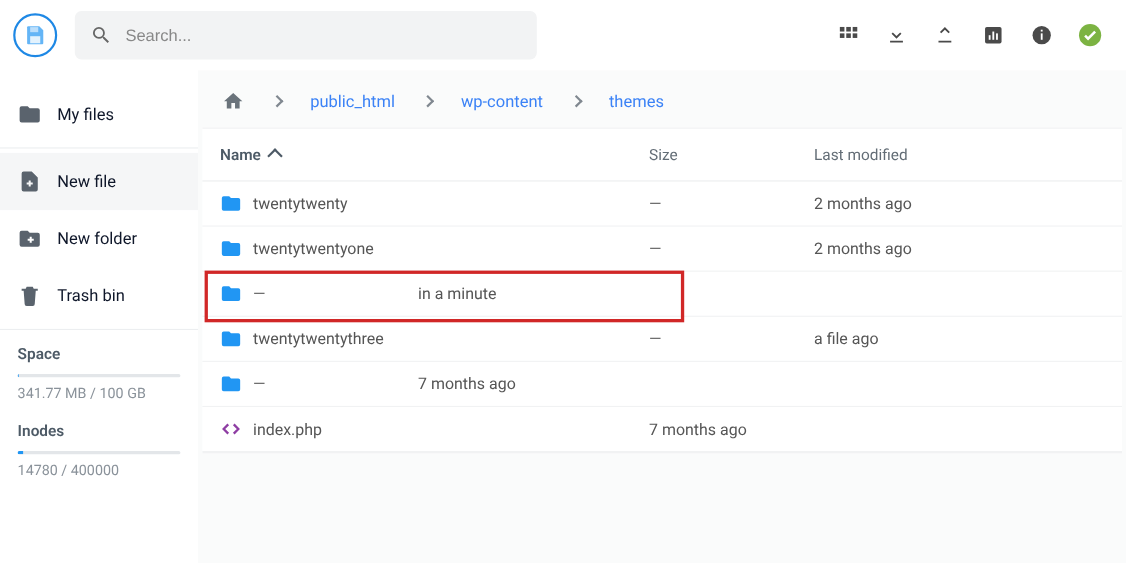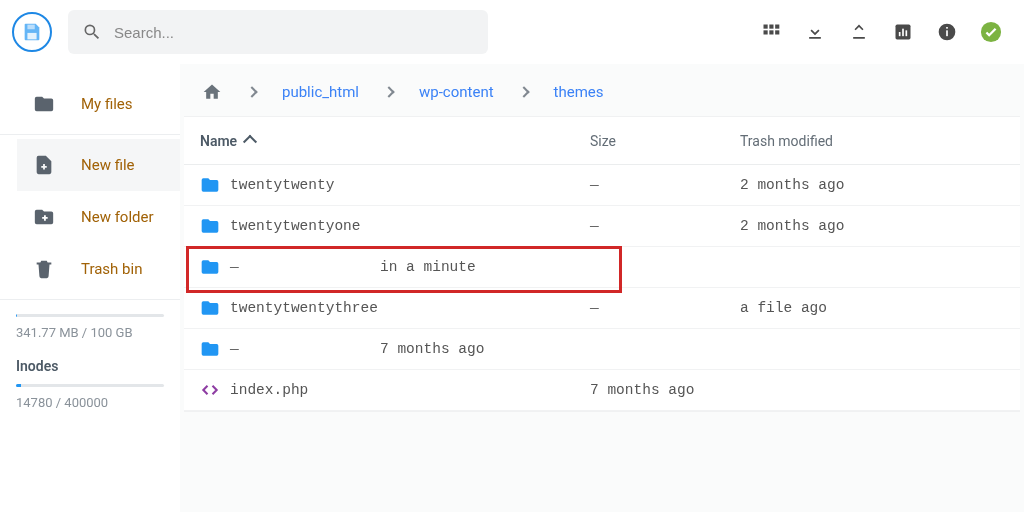--- a/index.html
+++ b/index.html
@@ -23,7 +23,7 @@
   .layout { display: flex; height: calc(512px - 64px); }
 
   .sidebar { width: 180px; flex-shrink: 0; background: #fff; padding-top: 14px; border-right: 0; }
-  .side-item { display: flex; align-items: center; height: 52px; padding: 0 16px; color: #a16207; font-size: 15px; cursor: pointer; gap: 26px; border-radius: 0; margin-left: 17px; }
+  .side-item { display: flex; align-items: center; height: 52px; padding: 0 16px; color: #0f172a; font-size: 15px; cursor: pointer; gap: 14px; border-radius: 0; }
   .side-item svg { width: 22px; height: 22px; fill: #5a636d; flex-shrink: 0; }
   .side-divider { height: 1px; background: #eceef0; margin: 4px 0; }
   .side-item.active { background: #f5f6f7; }

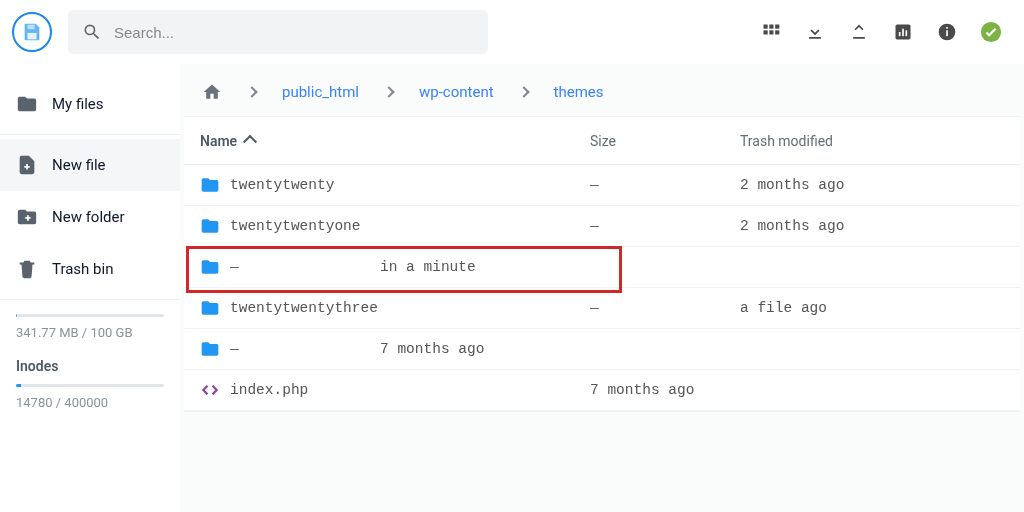--- a/index.html
+++ b/index.html
@@ -184,7 +184,7 @@
           <span class="arrow-up"></span>
         </div>
         <div class="col-size">Size</div>
-        <div class="col-mod">Trash modified</div>
+        <div class="col-mod">Last modified</div>
       </div>
       <div id="rows">
           <div class="row">

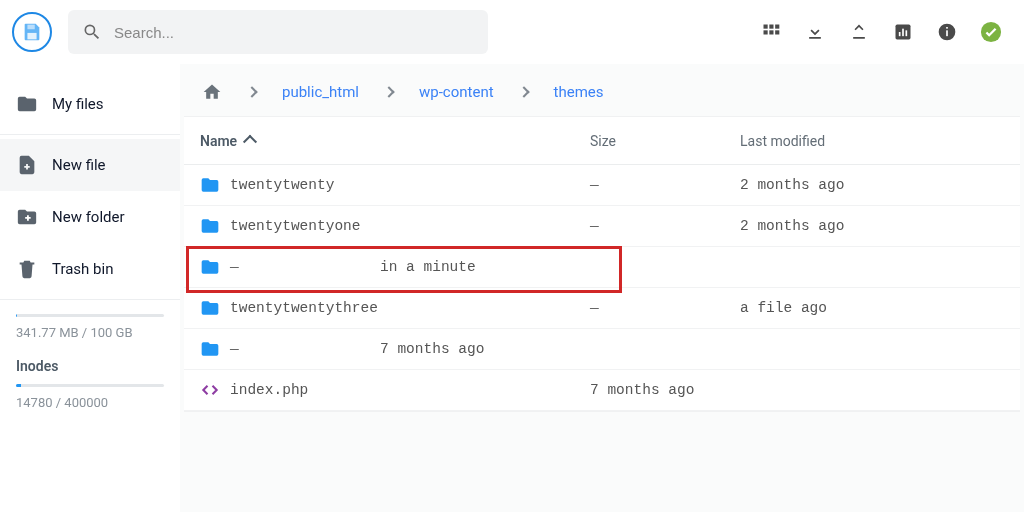--- a/index.html
+++ b/index.html
@@ -48,7 +48,7 @@
   .arrow-up { width: 14px; height: 14px; }
   .arrow-up::before { content: ""; display: block; width: 8px; height: 8px; border-left: 2px solid #4d5a66; border-top: 2px solid #4d5a66; transform: rotate(45deg) translate(2px,2px); }
 
-  .row { display: flex; align-items: center; height: 41px; padding-left: 16px; border-bottom: 1px solid #f1f2f3; color: #555; font-size: 14.5px; font-family: Liberation Mono, monospace; }
+  .row { display: flex; align-items: center; height: 41px; padding-left: 16px; border-bottom: 1px solid #f1f2f3; color: #555; font-size: 14.5px; }
   .row .icon { width: 30px; display: flex; align-items: center; }
   .row .icon svg { width: 20px; height: 20px; }
   .row .nm { flex: 0 0 360px; }

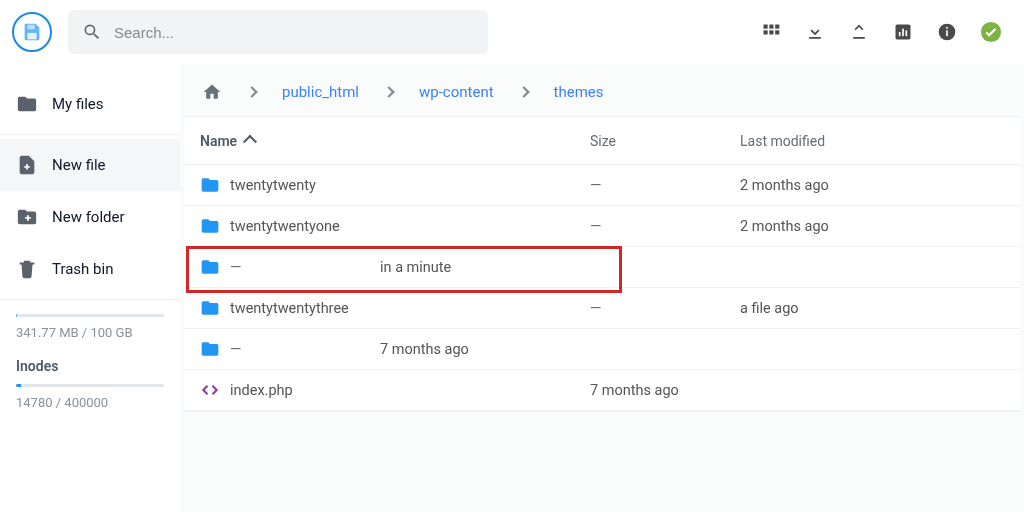--- a/index.html
+++ b/index.html
@@ -152,6 +152,7 @@
     </div>
     <div class="side-divider"></div>
     <div class="side-stats">
+      <div class="stat-title">Space</div>
       <div class="stat-bar">
           <div class="fill" id="space-fill" style="width: 0.4%;"></div>
         </div>

